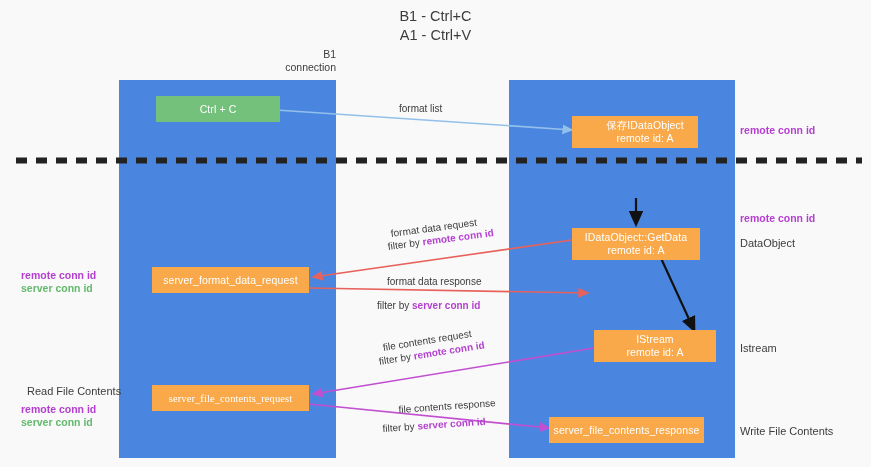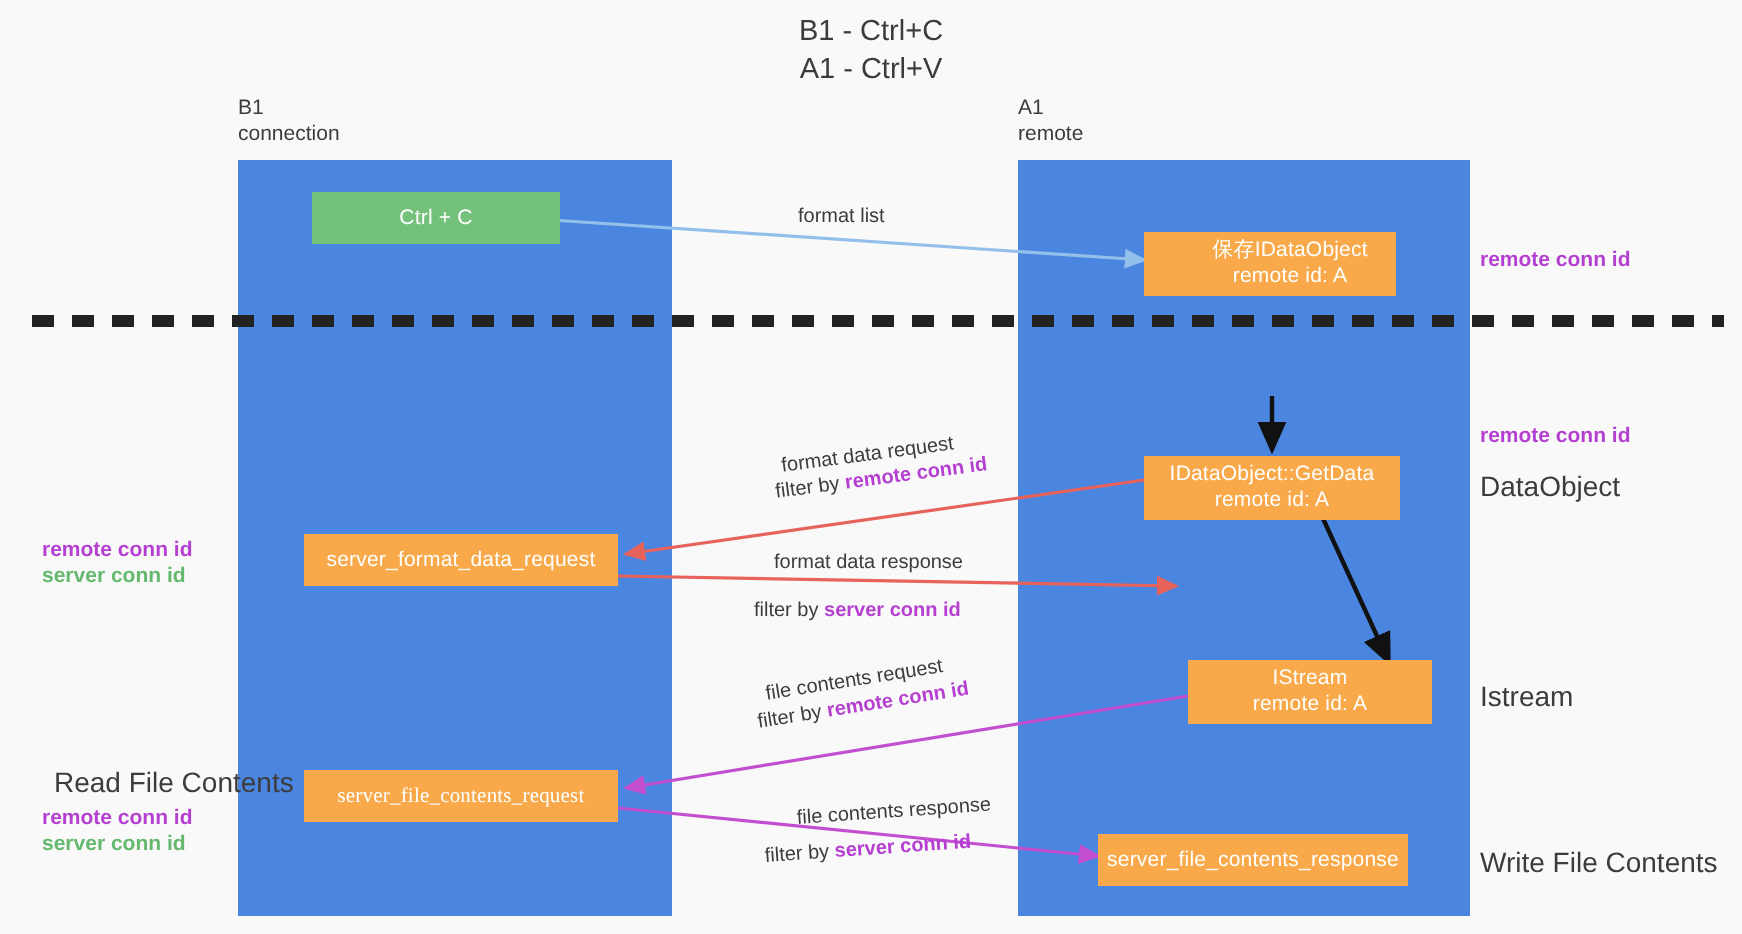--- a/index.html
+++ b/index.html
@@ -22,7 +22,7 @@
 
   
   .colhead{
-    font-size:10.5px;line-height:13px;text-align:left;color:#3c3c3c;
+    font-size:10.5px;line-height:13px;text-align:right;color:#3c3c3c;
     white-space:pre-line;
   }
 

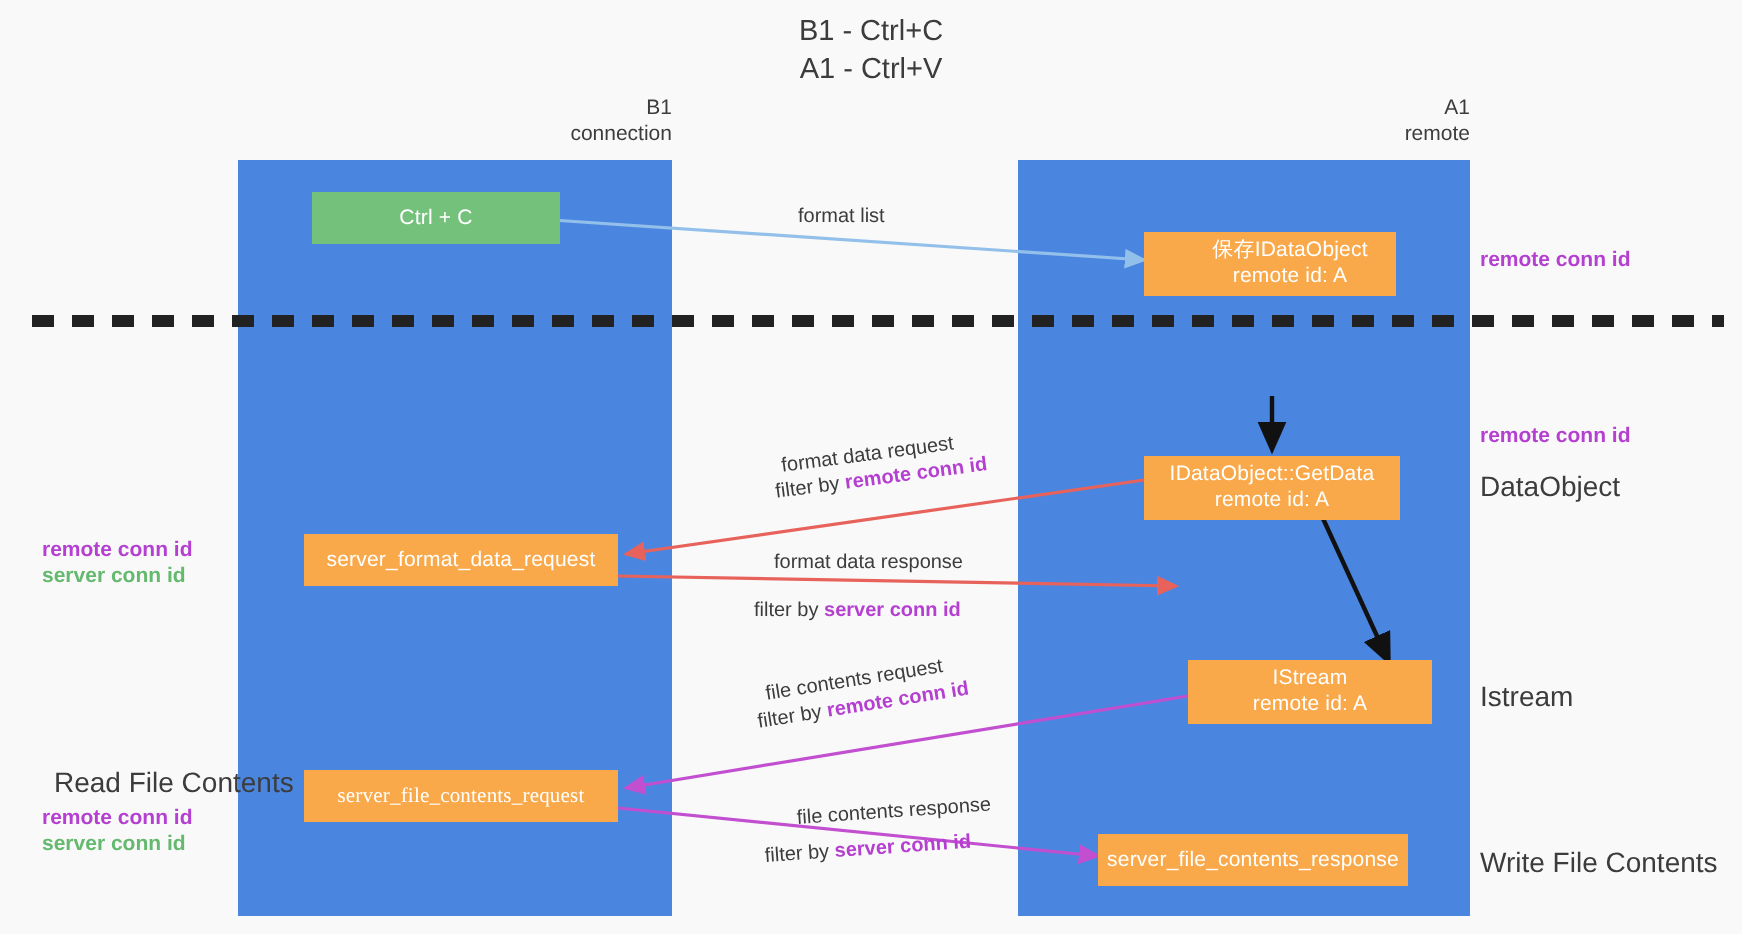--- a/index.html
+++ b/index.html
@@ -72,8 +72,6 @@
 
   <div class="abs colhead" style="left:119px;top:48px;width:217px;">B1
 connection</div>
-  <div class="abs colhead" style="left:509px;top:48px;width:226px;">A1
-remote</div>
 
   <svg class="overlay" viewBox="0 0 871 467">
     <defs>

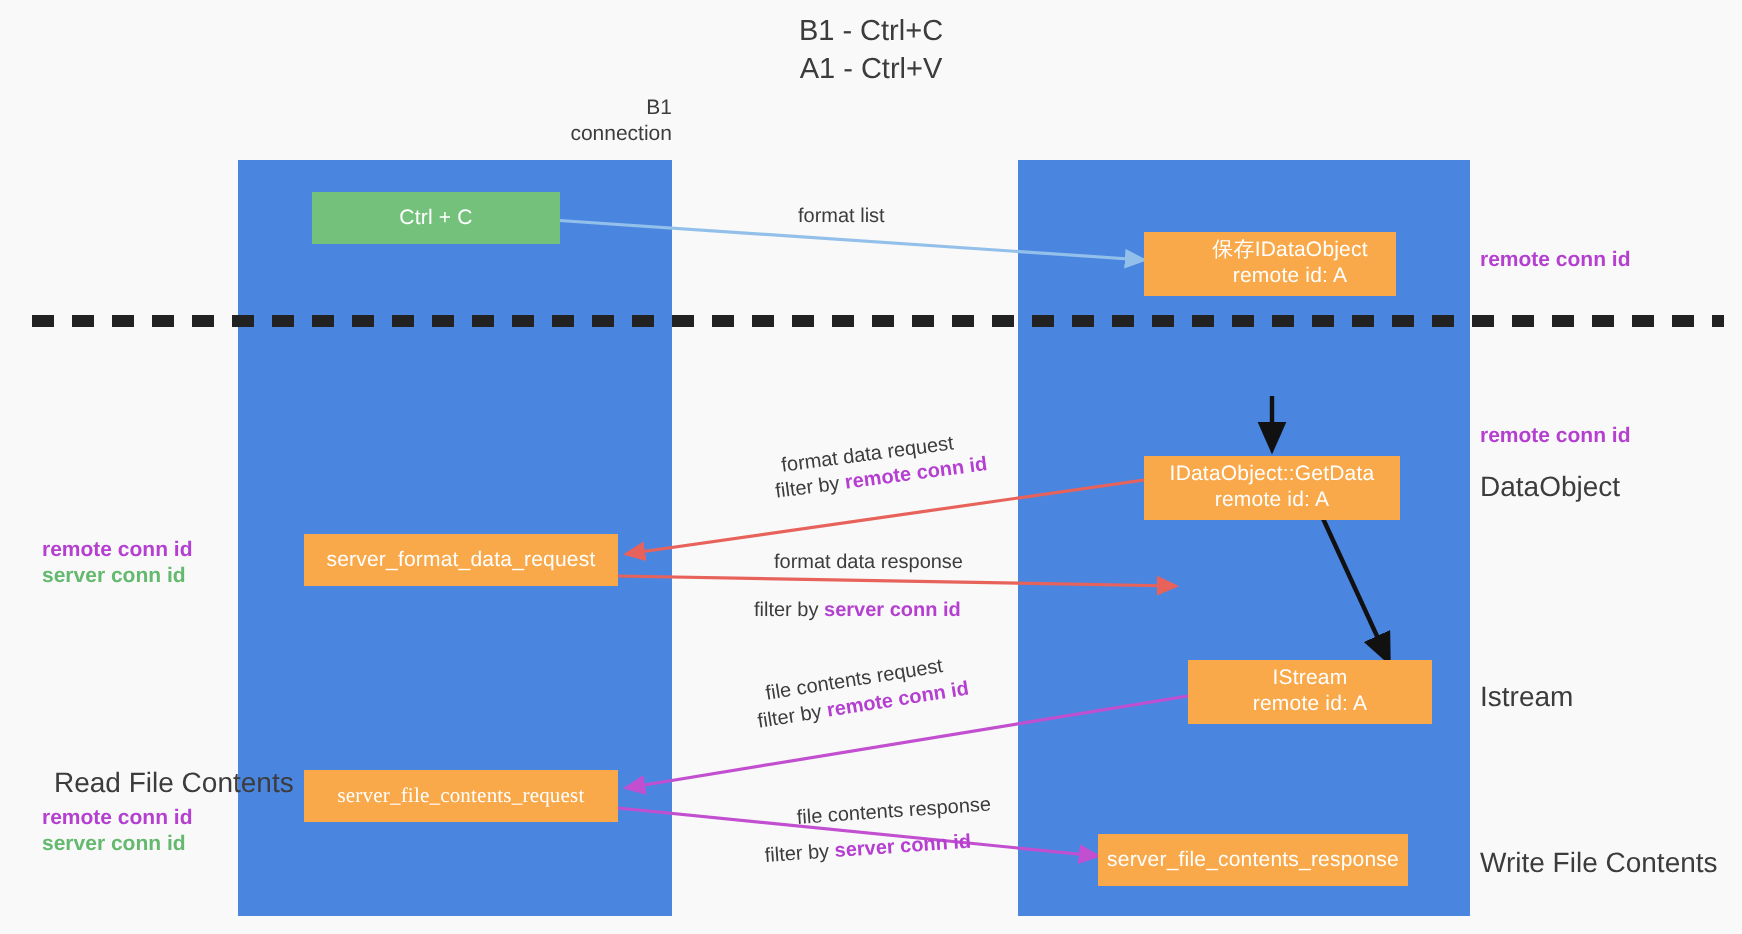--- a/index.html
+++ b/index.html
@@ -52,7 +52,7 @@
   .purple{color:#b43fd0;font-weight:bold;}
 
   
-  .side{font-size:14px;line-height:14px;white-space:pre-line;}
+  .side{font-size:11px;line-height:14px;white-space:pre-line;}
   .side.plain{color:#3c3c3c;}
   .ann-purple{color:#b43fd0;font-weight:bold;font-size:10.5px;line-height:14px;}
   .ann-green{color:#64b96e;font-weight:bold;font-size:10.5px;line-height:14px;}

